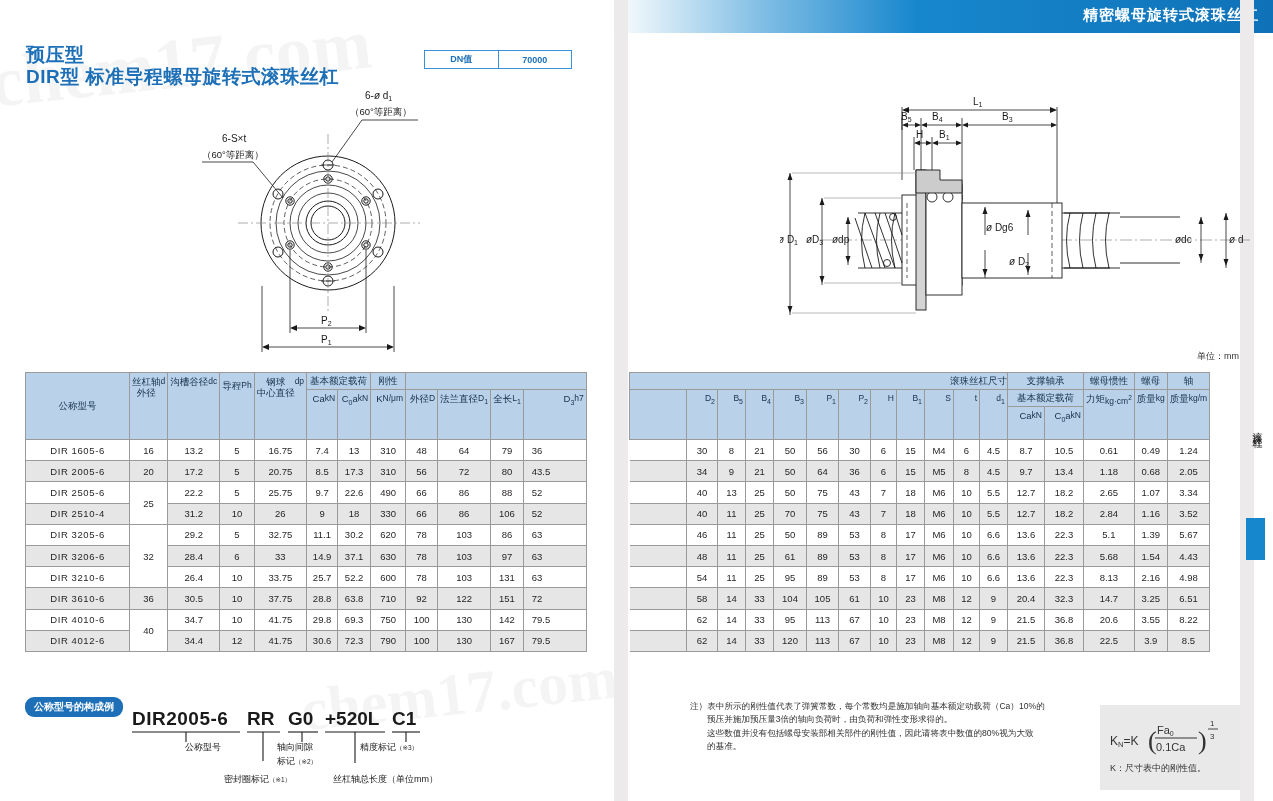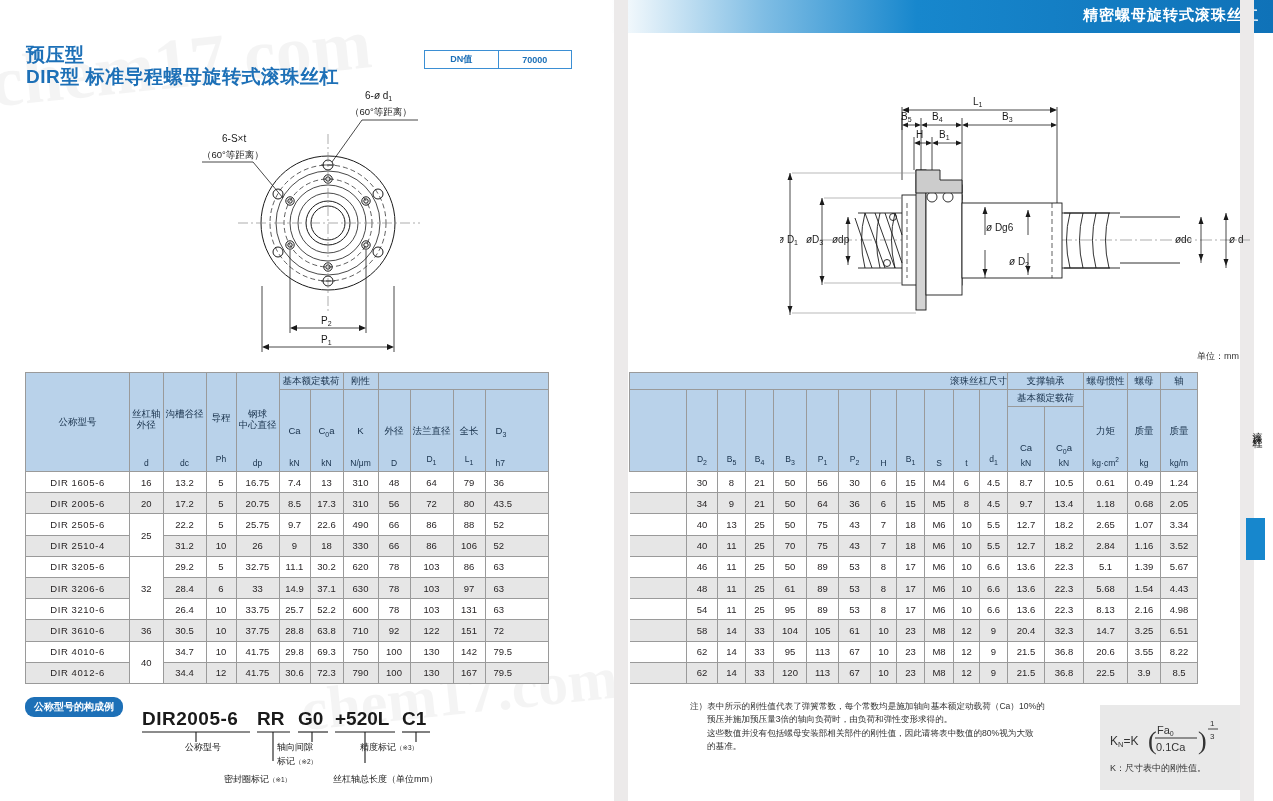--- a/index.html
+++ b/index.html
@@ -67,7 +67,7 @@
   table.spec tbody tr.even td{ background:#e6e6e6; }
   table.spec tbody td{ height:21.2px; }
   td.model{ text-align:left; padding-left:6px; letter-spacing:.6px; font-size:9.5px;}
-  .hdr-stack{ display:flex; flex-direction:column; justify-content:space-between; height:100%; padding:3px 2px 3px;margin-top:32px; }
+  .hdr-stack{ display:flex; flex-direction:row; justify-content:flex-end; height:100%; padding:3px 2px 3px; }
   .hdr-top{ font-size:9.5px; line-height:11px; }
   .hdr-bot{ font-size:8.5px; line-height:10px; }
   .sub{ font-size:7px; vertical-align:sub; }

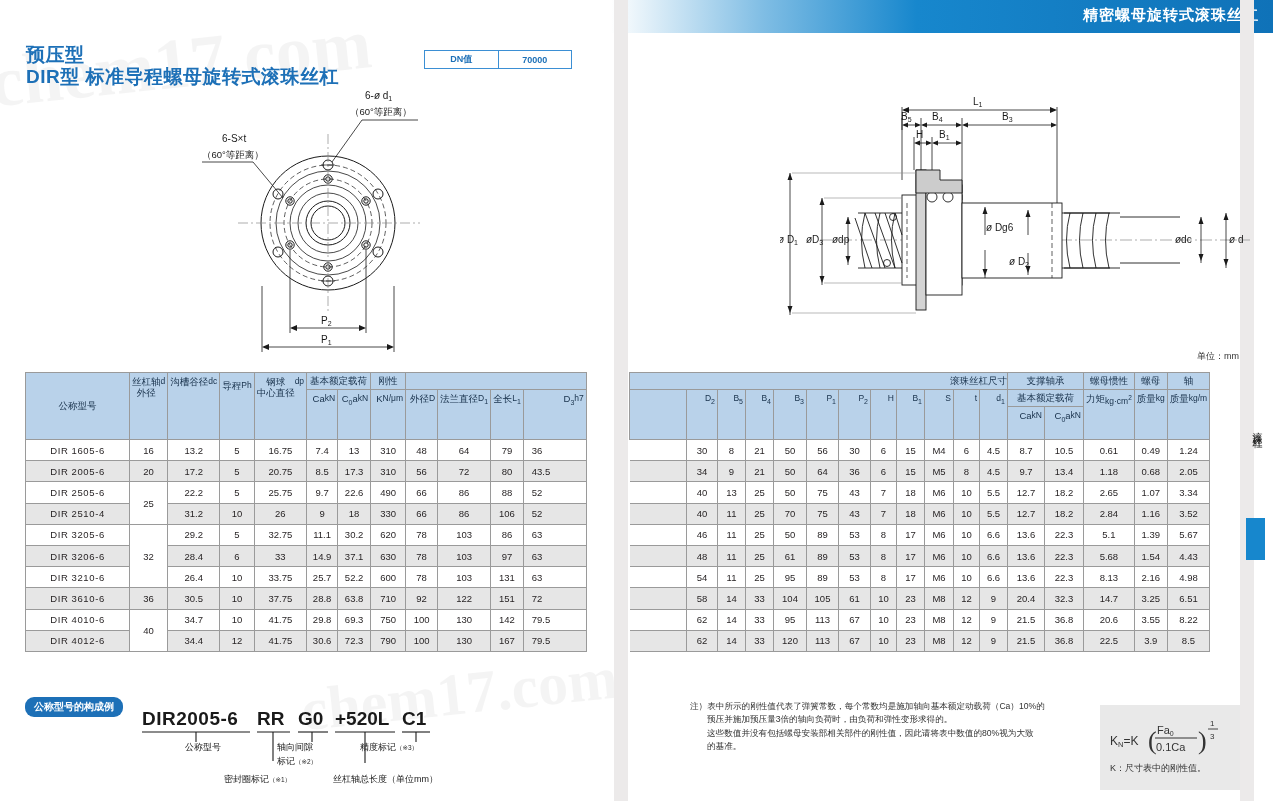--- a/index.html
+++ b/index.html
@@ -82,7 +82,7 @@
     background:#1d70b7; color:#fff; font-size:10px; font-weight:bold;
     padding:3px 9px; border-radius:9px;
   }
-  #code-example{ position:absolute; left:140px; top:705px; width:330px; height:90px; }
+  #code-example{ position:absolute; left:130px; top:705px; width:330px; height:90px; }
   #code-example .big{ font-size:19px; font-weight:bold; color:#1a1a1a; letter-spacing:.5px;}
   .lbl{ position:absolute; font-size:9px; color:#1a1a1a; white-space:nowrap; }
   .lbl .note{ font-size:6.5px; }

